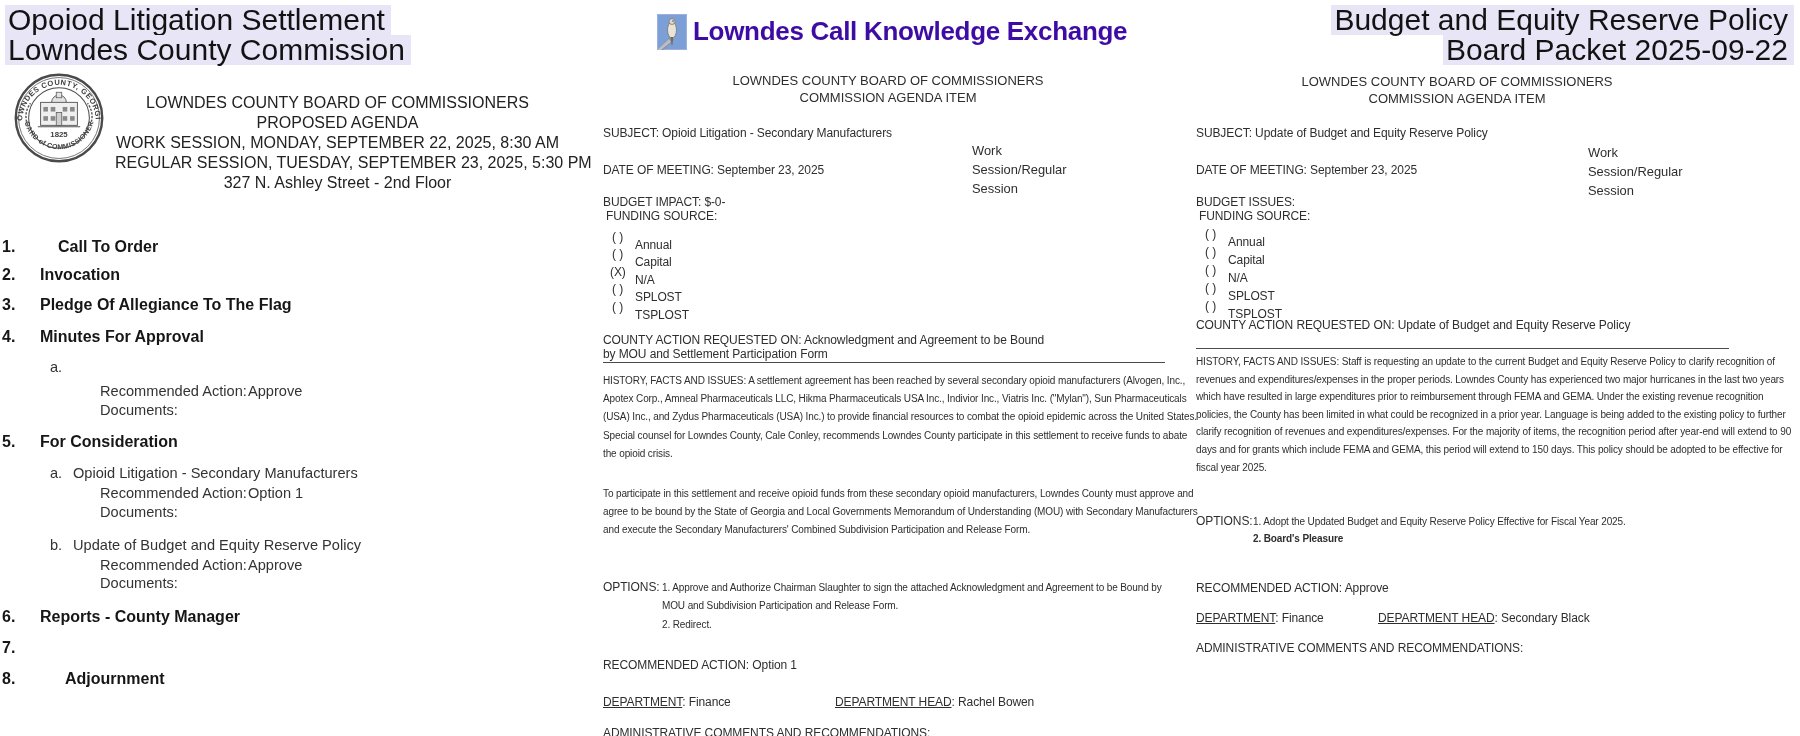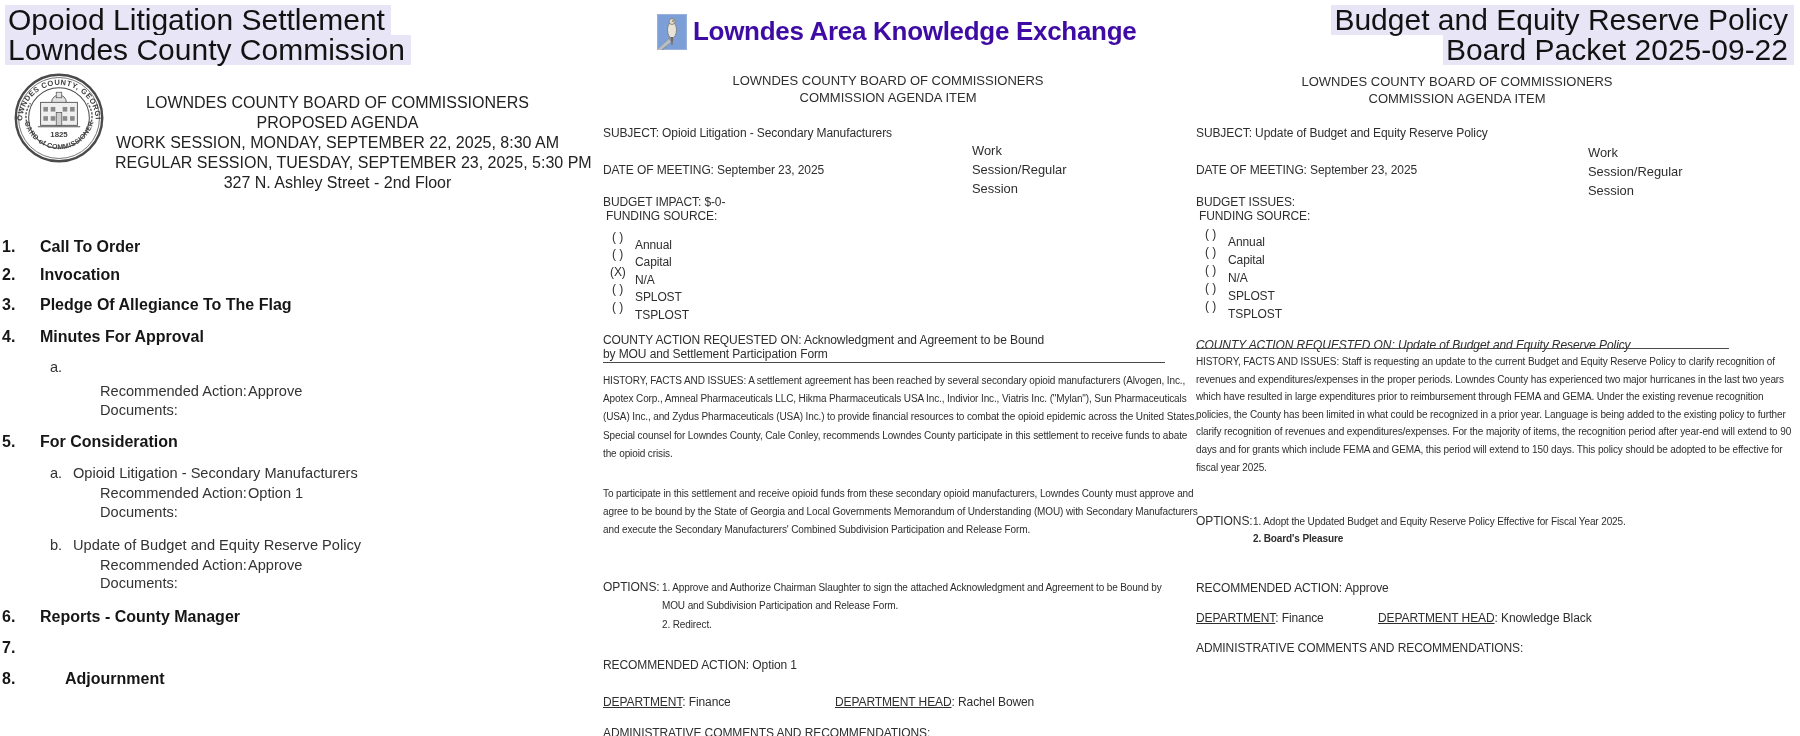--- a/index.html
+++ b/index.html
@@ -48,7 +48,7 @@
     <circle cx="16" cy="7" r="0.7" fill="#333"></circle>
   </svg>
 </div>
-<div class="abs sitetitle" style="left:693px;top:16px;">Lowndes Area Knowledge Exchange</div>
+<div class="abs sitetitle" style="left:693px;top:16px;">Lowndes Call Knowledge Exchange</div>
 
 <div class="abs" style="right:6px;top:5px;text-align:right;">
   <div><span class="hl toptext">Budget and Equity Reserve Policy</span></div>

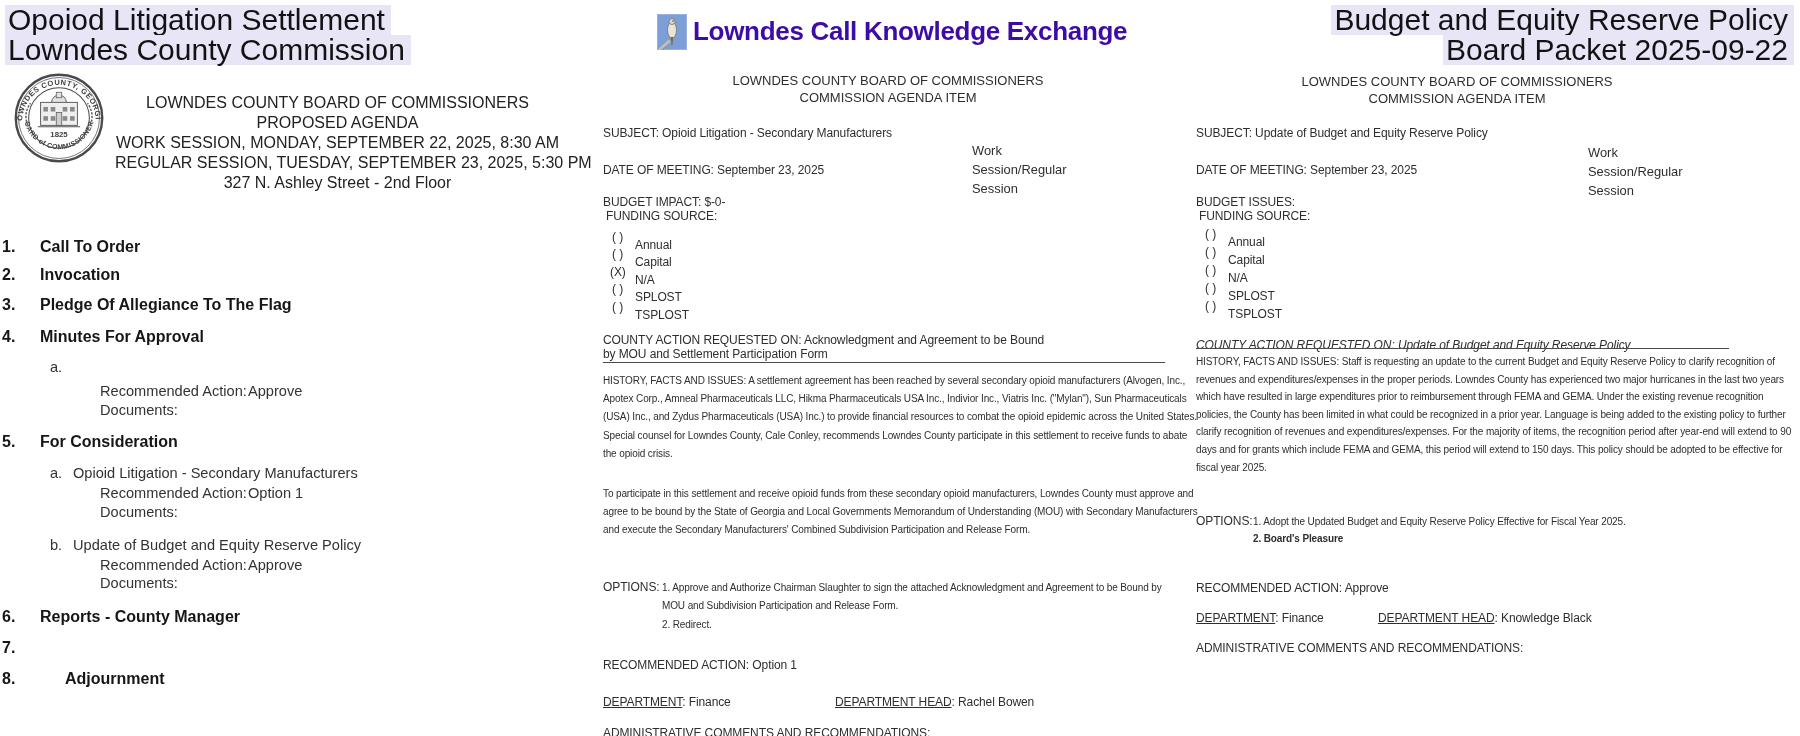--- a/index.html
+++ b/index.html
@@ -101,7 +101,7 @@
 
   <div class="abs agrow" style="left:2px;top:238px;">
     <span class="abs agnum" style="left:0;">1.</span>
-    <span class="abs agti" style="left:38px;text-align:right;">Call To Order</span>
+    <span class="abs agti" style="left:56px;text-align:right;">Call To Order</span>
   </div>
   <div class="abs agrow" style="left:2px;top:266px;">
     <span class="abs agnum" style="left:0;">2.</span>

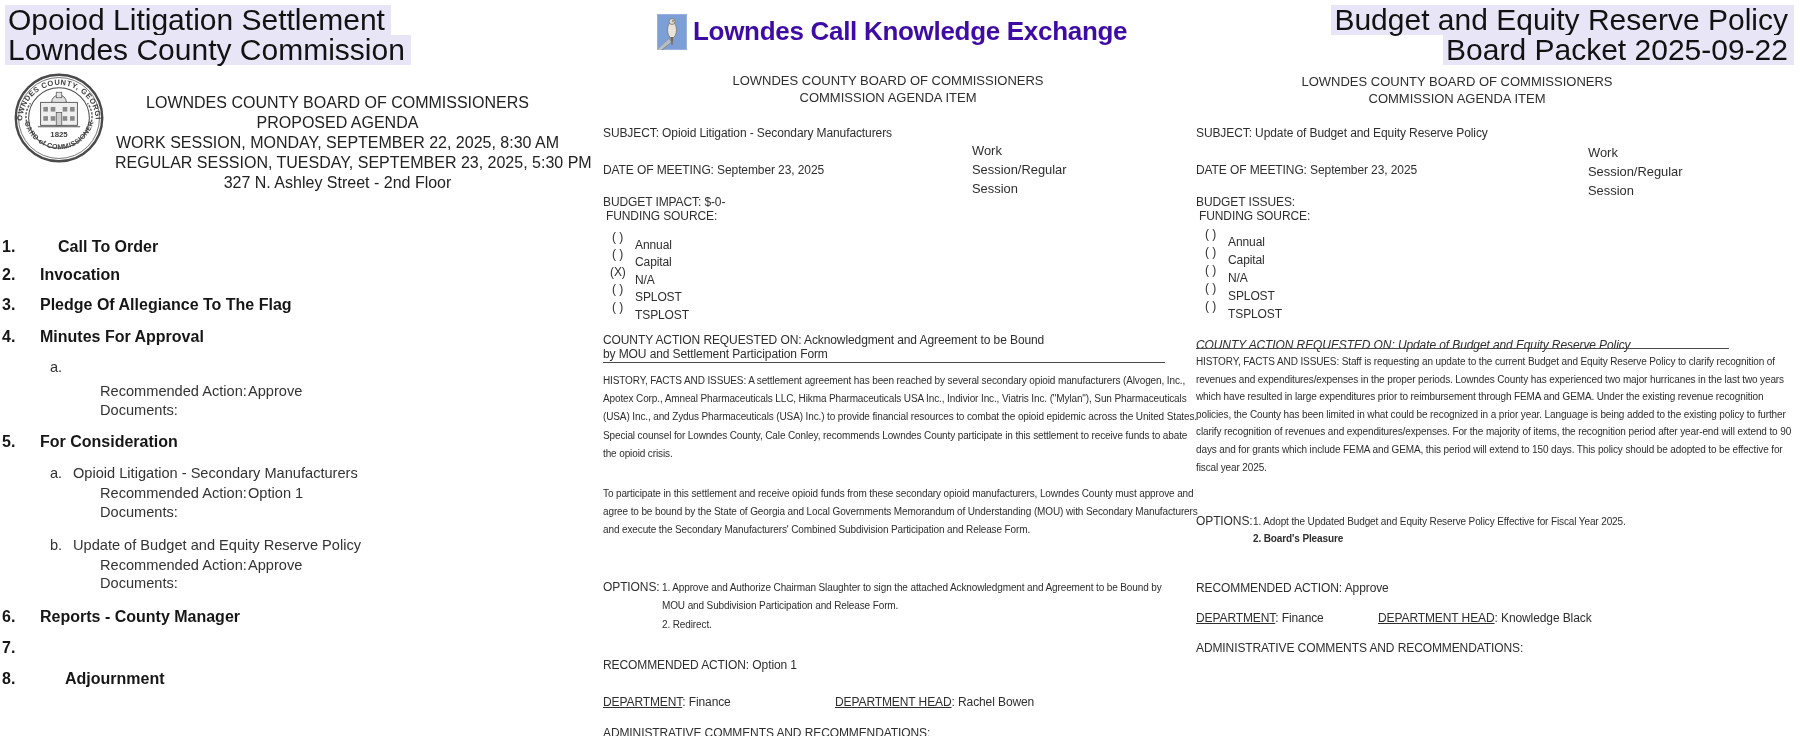--- a/index.html
+++ b/index.html
@@ -269,7 +269,7 @@
     <span class="marklbl">TSPLOST</span>
   </div>
 
-  <div class="abs doclabel" style="left:1196px;top:338px;font-style:italic;">COUNTY ACTION REQUESTED ON: Update of Budget and Equity Reserve Policy</div>
+  <div class="abs doclabel" style="left:1196px;top:318px;">COUNTY ACTION REQUESTED ON: Update of Budget and Equity Reserve Policy</div>
   <div class="abs rule" style="left:1196px;top:348px;width:533px;"></div>
 
   <div class="abs docp" style="left:1196px;top:353px;width:600px;line-height:17.6px;">HISTORY, FACTS AND ISSUES: Staff is requesting an update to the current Budget and Equity Reserve Policy to clarify recognition of revenues and expenditures/expenses in the proper periods.  Lowndes County has experienced two major hurricanes in the last two years which have resulted in large expenditures prior to reimbursement through FEMA and GEMA.  Under the existing revenue recognition policies, the County has been limited in what could be recognized in a prior year.  Language is being added to the existing policy to further clarify recognition of revenues and expenditures/expenses.  For the majority of items, the recognition period after year-end will extend to 90 days and for grants which include FEMA and GEMA, this period will extend to 150 days.  This policy should be adopted to be effective for fiscal year 2025.</div>

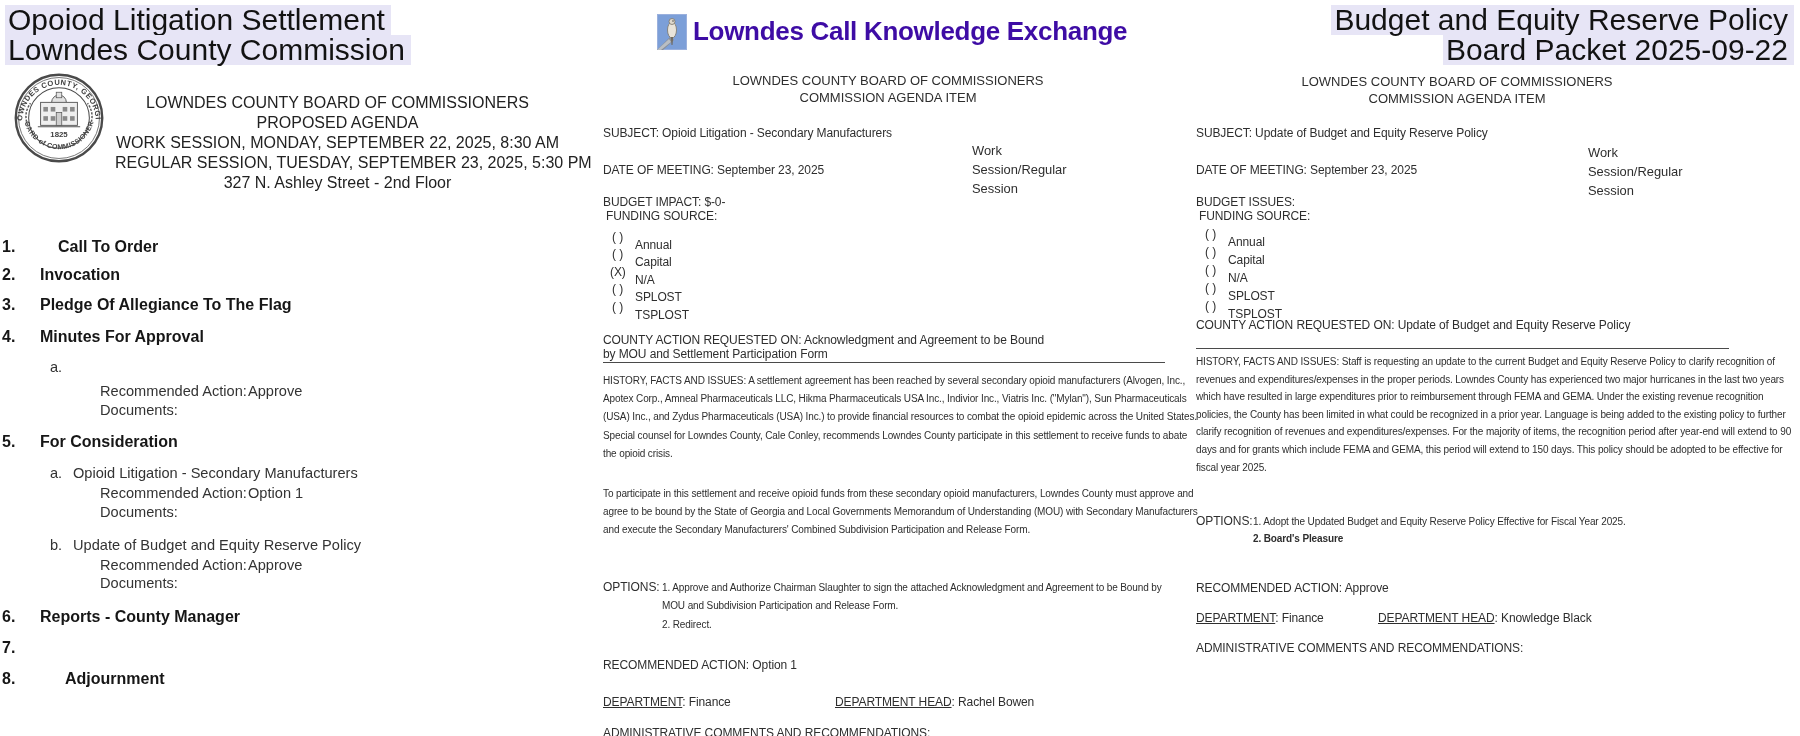--- a/index.html
+++ b/index.html
@@ -283,7 +283,7 @@
   <div class="abs doclabel" style="left:1196px;top:611px;width:560px;height:18px;">
     <span class="u">DEPARTMENT</span><span>: Finance</span>
     <span class="abs" style="left:182px;top:0;">
-      <span class="u">DEPARTMENT HEAD</span><span>: Knowledge Black</span>
+      <span class="u">DEPARTMENT HEAD</span><span>: Secondary Black</span>
     </span>
   </div>
 

